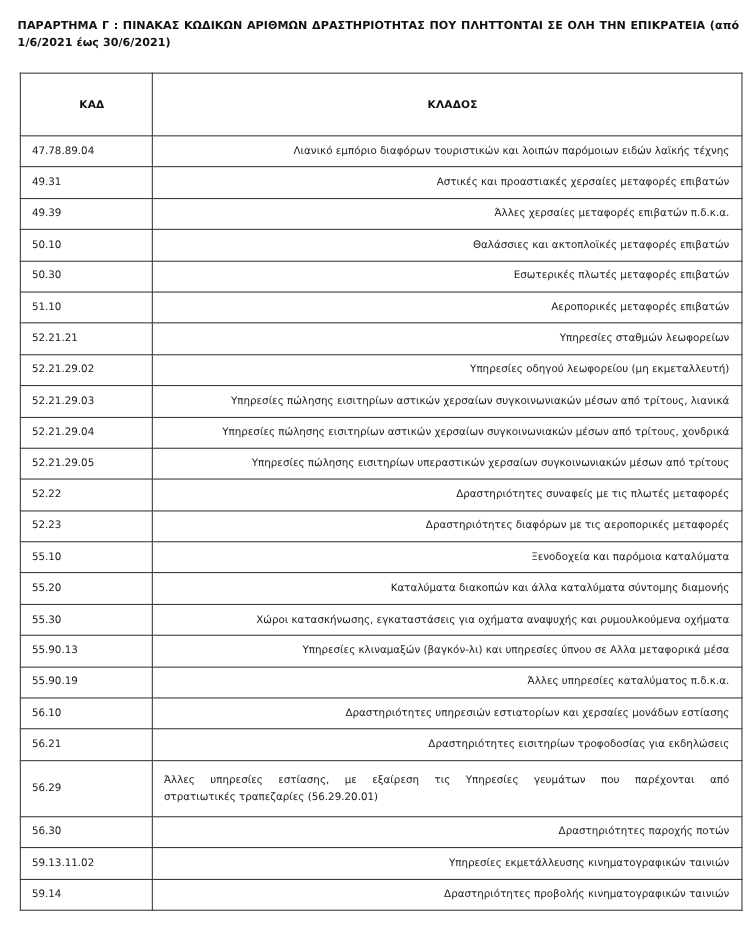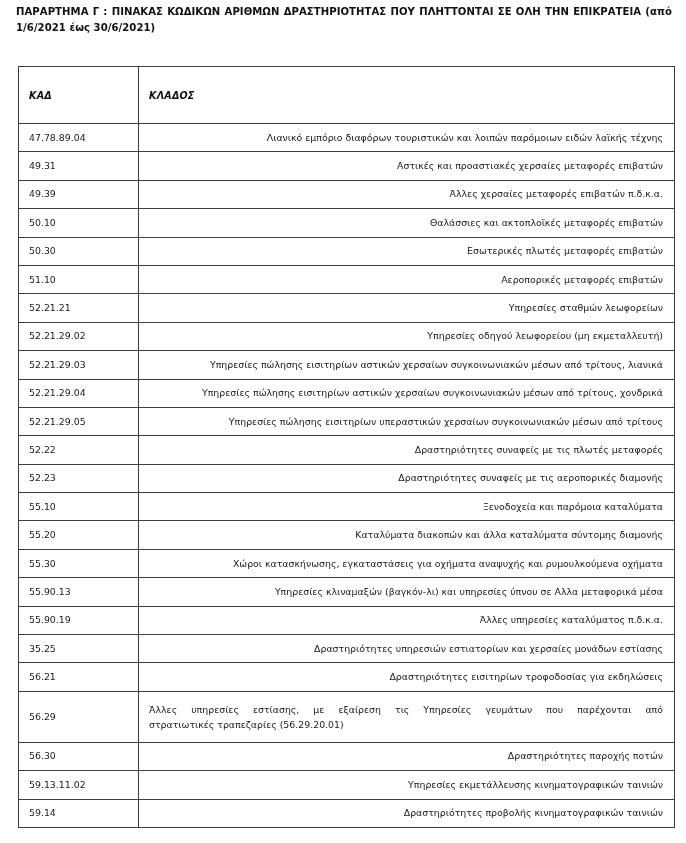--- a/index.html
+++ b/index.html
@@ -28,7 +28,7 @@
   
   .doc-heading {
     position: absolute;
-    top: 4px;
+    top: 16px;
     left: 16px;
     width: 656px;
     font-size: 10.1px;

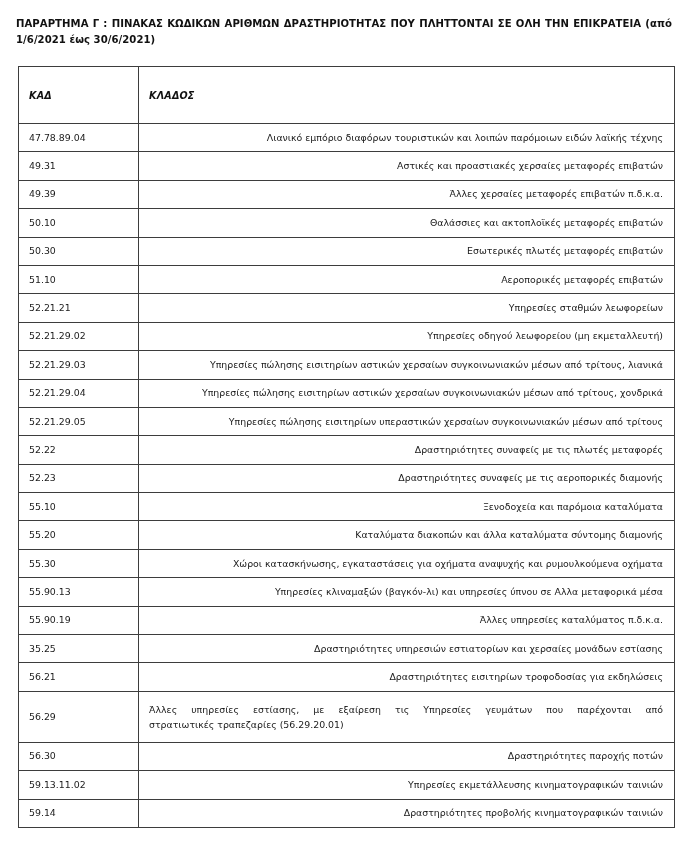--- a/index.html
+++ b/index.html
@@ -79,12 +79,11 @@
     height: 56px;
     font-weight: bold;
     font-size: 9.6px;
-    text-align: left;
+    text-align: center;
     vertical-align: bottom;
     padding-bottom: 9px;
     letter-spacing: 0.2px;
     color: #111111;
-    font-style: italic;
   }
   thead th.th-code { padding-left: 10px; }
   thead th.th-desc { padding-left: 10px; }

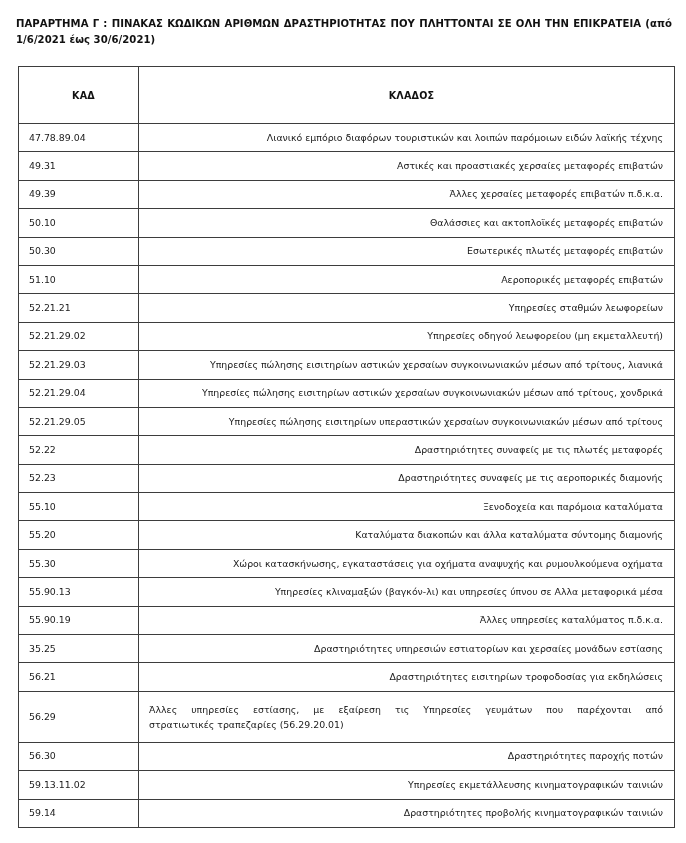--- a/index.html
+++ b/index.html
@@ -199,7 +199,7 @@
           </tr>
           <tr>
             <td class="cell-code">52.23</td>
-            <td class="cell-desc">Δραστηριότητες συναφείς με τις αεροπορικές διαμονής</td>
+            <td class="cell-desc">Δραστηριότητες διαφόρων με τις αεροπορικές μεταφορές</td>
           </tr>
           <tr>
             <td class="cell-code">55.10</td>

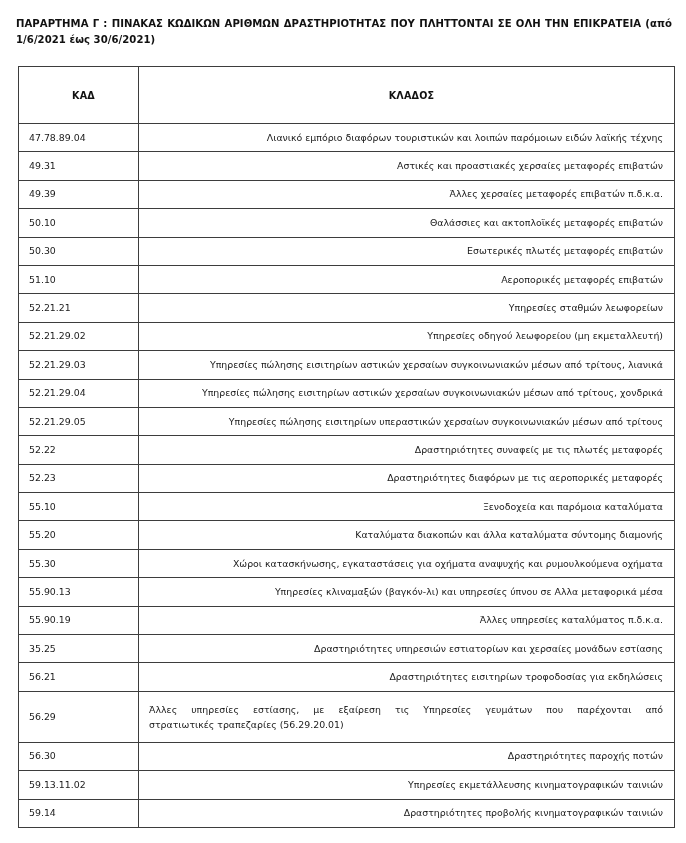--- a/index.html
+++ b/index.html
@@ -222,7 +222,7 @@
             <td class="cell-desc">Άλλες υπηρεσίες καταλύματος π.δ.κ.α.</td>
           </tr>
           <tr>
-            <td class="cell-code">35.25</td>
+            <td class="cell-code">56.10</td>
             <td class="cell-desc">Δραστηριότητες υπηρεσιών εστιατορίων και χερσαίες μονάδων εστίασης</td>
           </tr>
           <tr>

